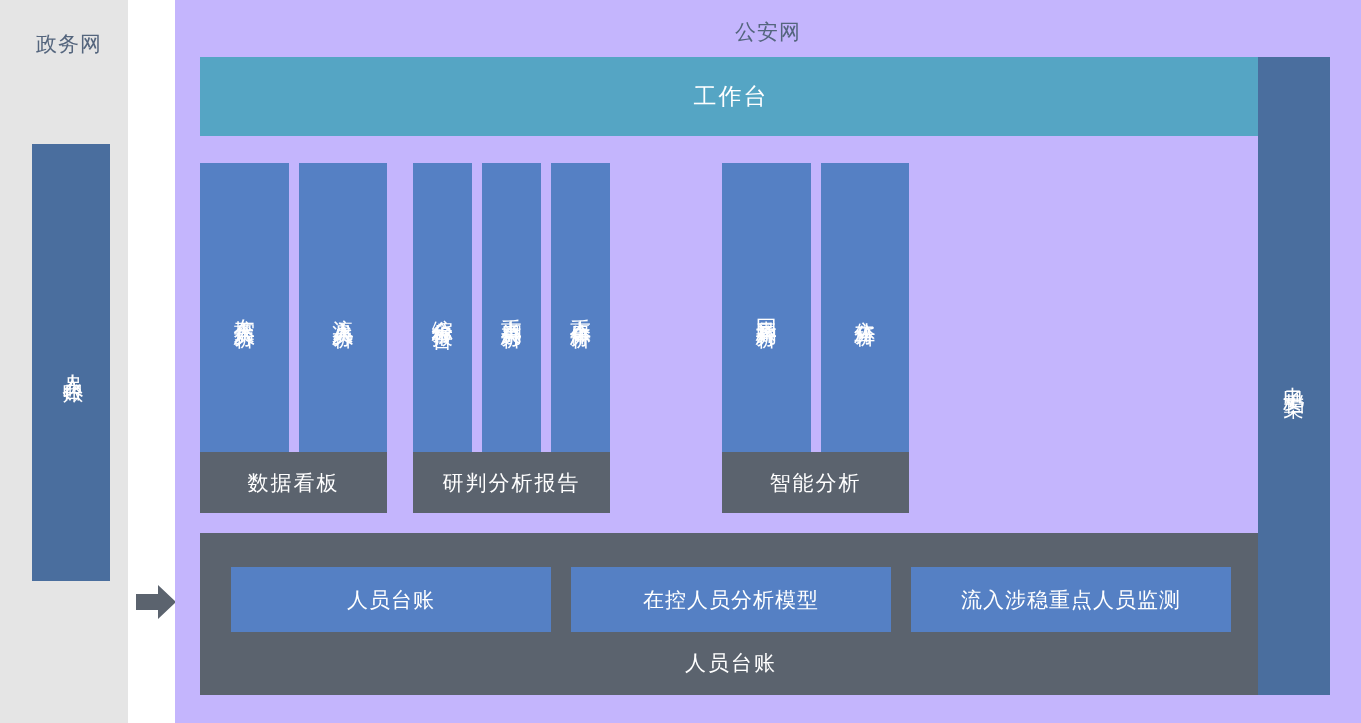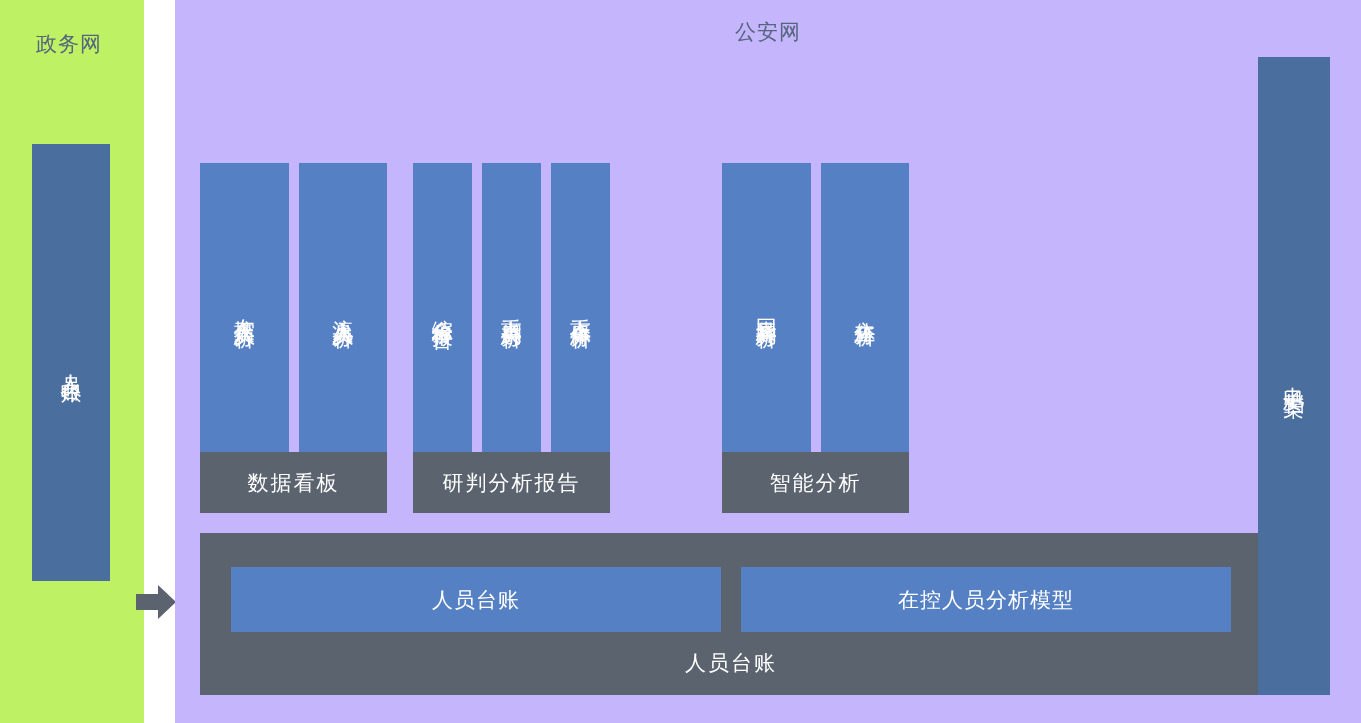--- a/index.html
+++ b/index.html
@@ -14,8 +14,9 @@
 
   
   .left-zone{
-    position:absolute;left:0;top:0;width:144px;height:723px;
-    background:#bef264;
+    position:absolute;left:0;top:0;width:128px;height:723px;
+    background:#e5e5e5;
+    font-family:Liberation Mono, monospace;
   }
   .left-zone-title{
     position:absolute;left:0;top:30px;width:138px;

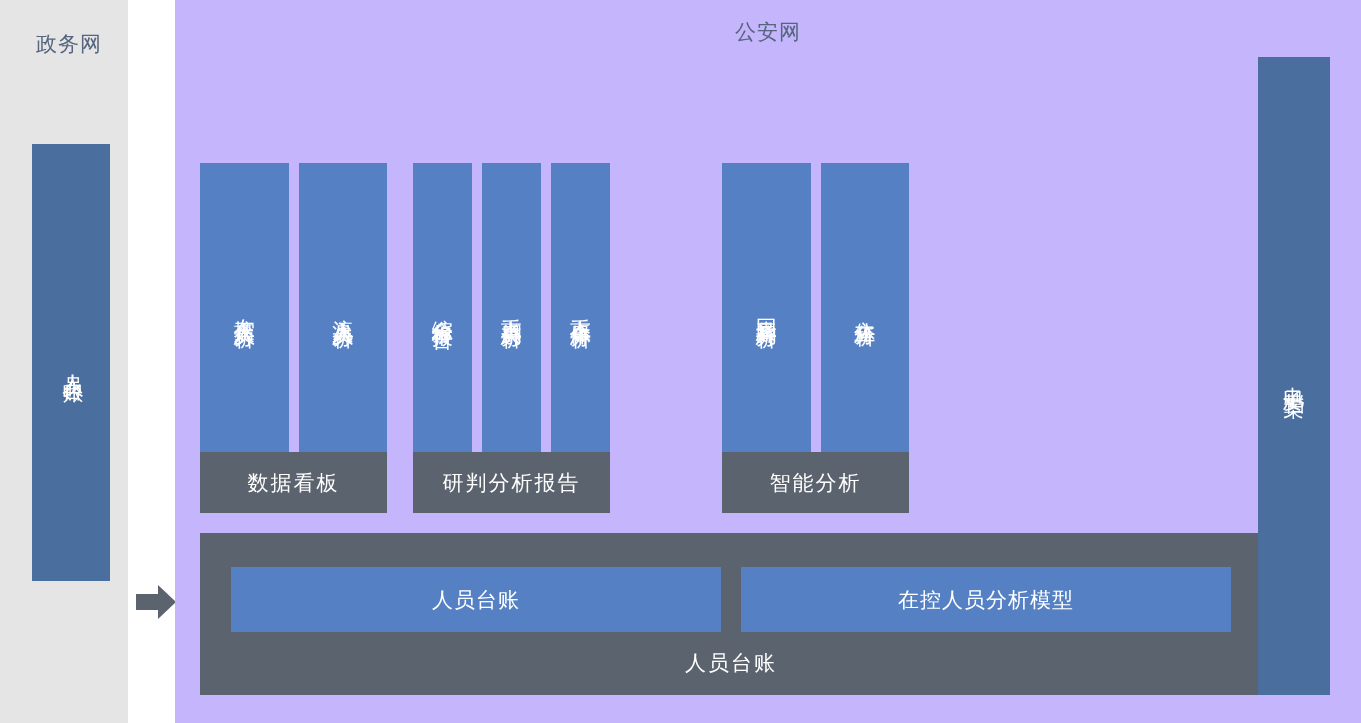--- a/index.html
+++ b/index.html
@@ -141,6 +141,9 @@
   <div class="main-zone">
     <div class="main-zone-title">公安网</div>
 
+    <div class="workbench">
+      <span>工作台</span>
+    </div>
 
     <div class="groups">
 

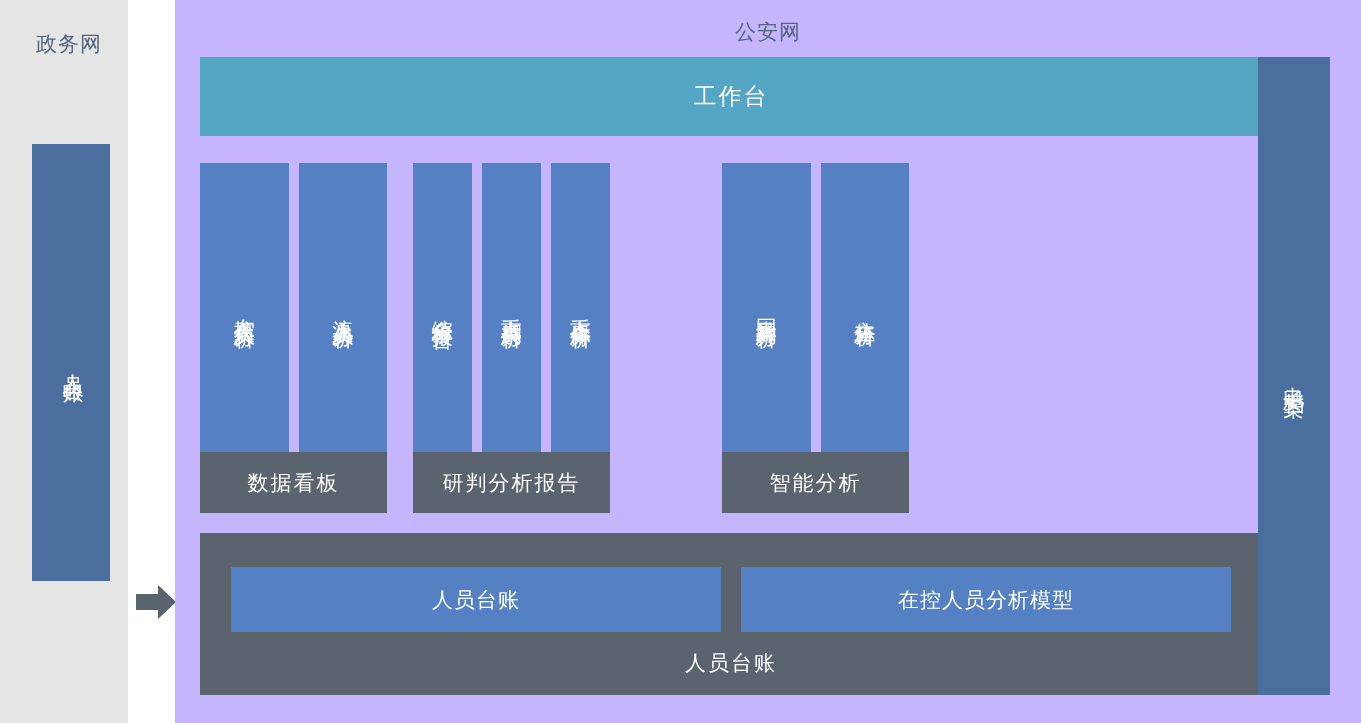--- a/index.html
+++ b/index.html
@@ -203,6 +203,9 @@
         <div class="ledger-card">
           <span>在控人员分析模型</span>
         </div>
+        <div class="ledger-card">
+          <span>流入涉稳重点人员监测</span>
+        </div>
       </div>
       <div class="ledger-title">人员台账</div>
     </div>

